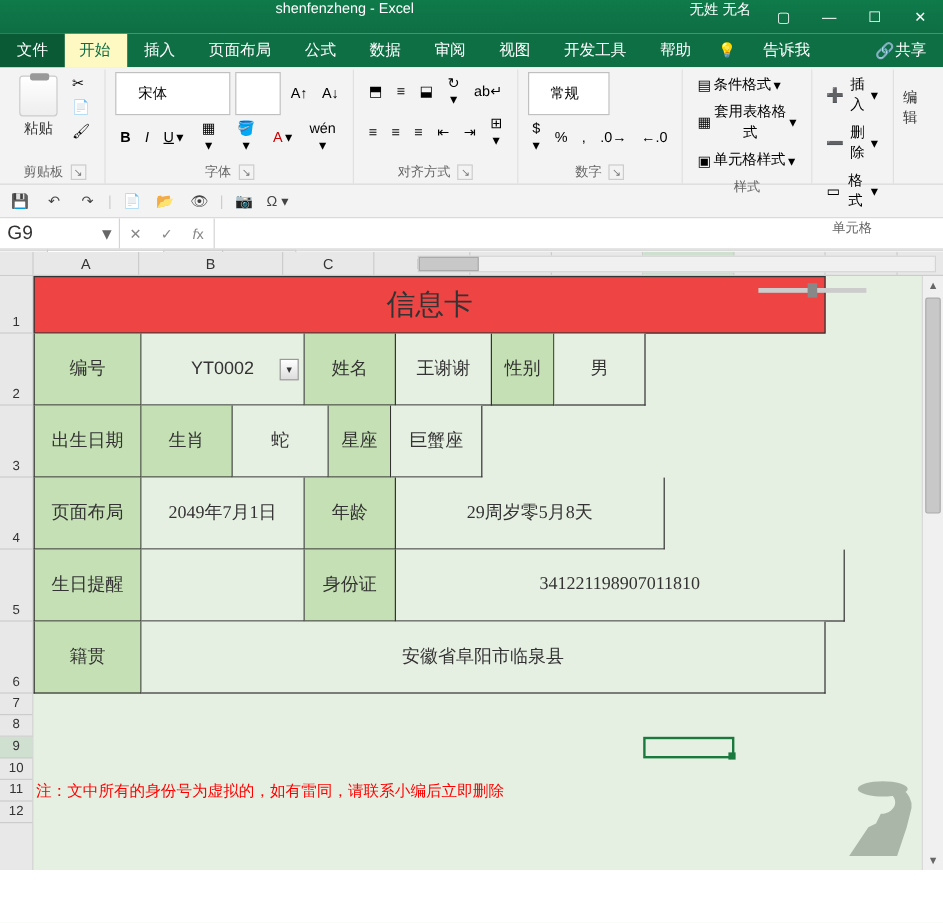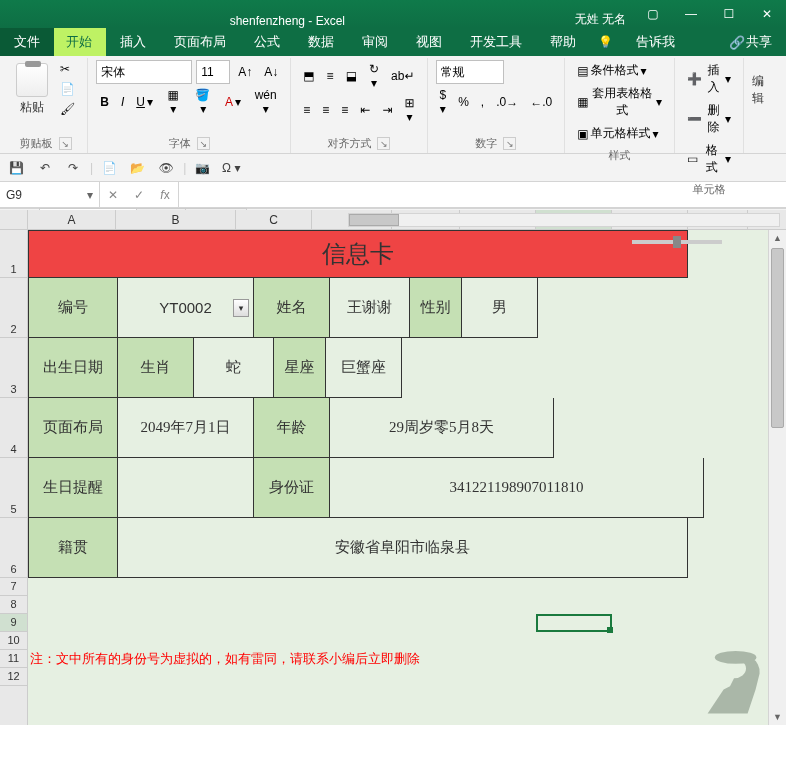--- a/index.html
+++ b/index.html
@@ -6,7 +6,7 @@
 body { background: #fff; width: 786px; height: 769px; overflow: hidden; font-size: 12px; color: #333; }
 
 
-.titlebar { background: linear-gradient(to bottom, #0f7a4a, #0e6e44); height: 28px; display: flex; align-items: flex-end; color: #fff; position: relative; }
+.titlebar { background: linear-gradient(to bottom, #0f7a4a, #0e6e44); height: 28px; display: flex; align-items: flex-start; color: #fff; position: relative; }
 .titlebar .doc { flex: 1; text-align: center; font-size: 12px; }
 .titlebar .user { margin-right: 8px; font-size: 12px; }
 .titlebar .winbtn { width: 38px; height: 28px; display: inline-flex; align-items: center; justify-content: center; color: #fff; }

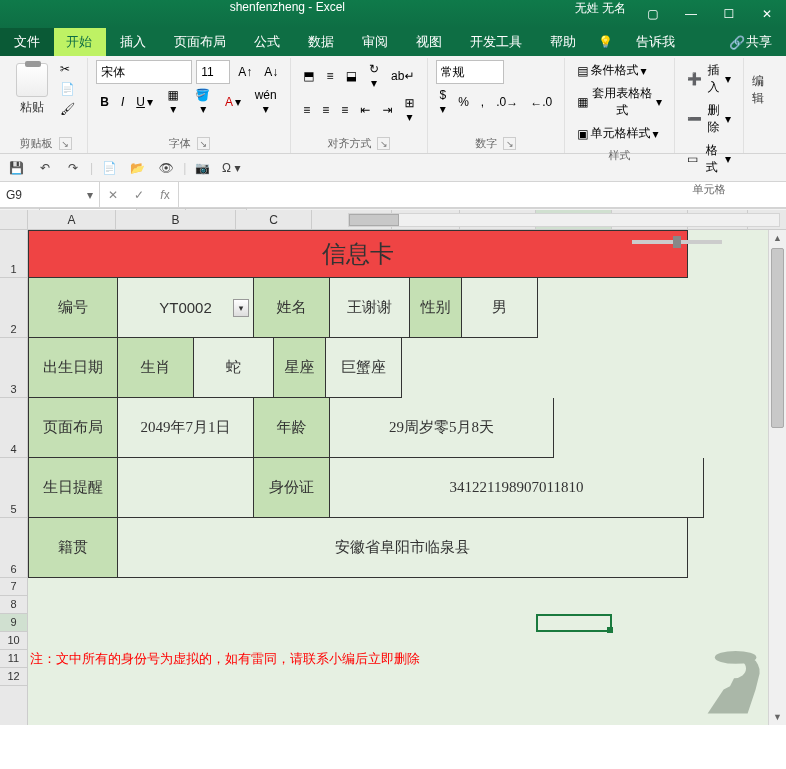--- a/index.html
+++ b/index.html
@@ -15,7 +15,7 @@
 .ribbon-tabs { background: #0e6e44; height: 28px; display: flex; align-items: stretch; color: #fff; }
 .ribbon-tabs .tab { padding: 0 14px; display: flex; align-items: center; font-size: 13px; cursor: pointer; }
 .ribbon-tabs .tab.file { background: #0a5a36; }
-.ribbon-tabs .tab.active { background: #bef264; color: #0e6e44; padding-left: 12px; }
+.ribbon-tabs .tab.active { background: #fef9c3; color: #0e6e44; padding-left: 12px; }
 .ribbon-tabs .spacer { flex: 1; }
 .ribbon-tabs .iconbtn { width: 32px; display: flex; align-items: center; justify-content: center; }
 

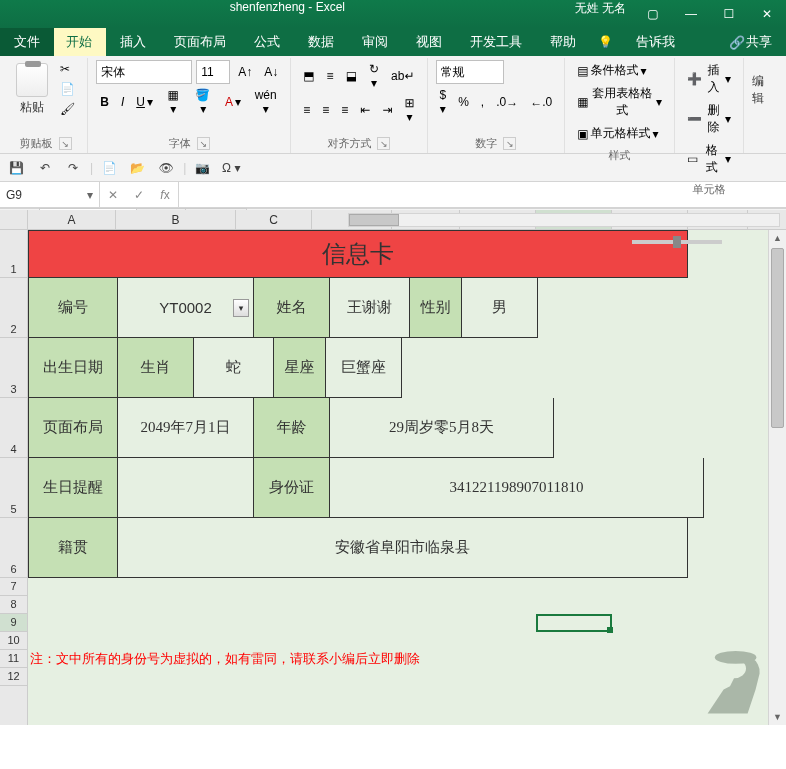--- a/index.html
+++ b/index.html
@@ -25,7 +25,7 @@
 .group-row { display: flex; align-items: center; gap: 4px; margin-bottom: 2px; }
 .group-label { font-size: 11px; color: #666; text-align: center; padding-top: 2px; display: flex; justify-content: center; align-items: center; gap: 6px; }
 .btn { background: transparent; border: 1px solid transparent; padding: 1px 3px; font-size: 12px; display: inline-flex; align-items: center; gap: 2px; cursor: pointer; border-radius: 2px; }
-.combo { border: 1px solid #c0c0c0; background: #fff; height: 24px; font-size: 12px; padding: 0 4px; }
+.combo { border: 1px solid #c0c0c0; background: #fff; height: 36px; font-size: 12px; padding: 0 18px; }
 .dlg-launch { font-size: 9px; color: #777; border: 1px solid #ccc; width: 13px; height: 13px; display: inline-flex; align-items: center; justify-content: center; }
 
 .paste-big { display: flex; flex-direction: column; align-items: center; padding: 2px 4px; }

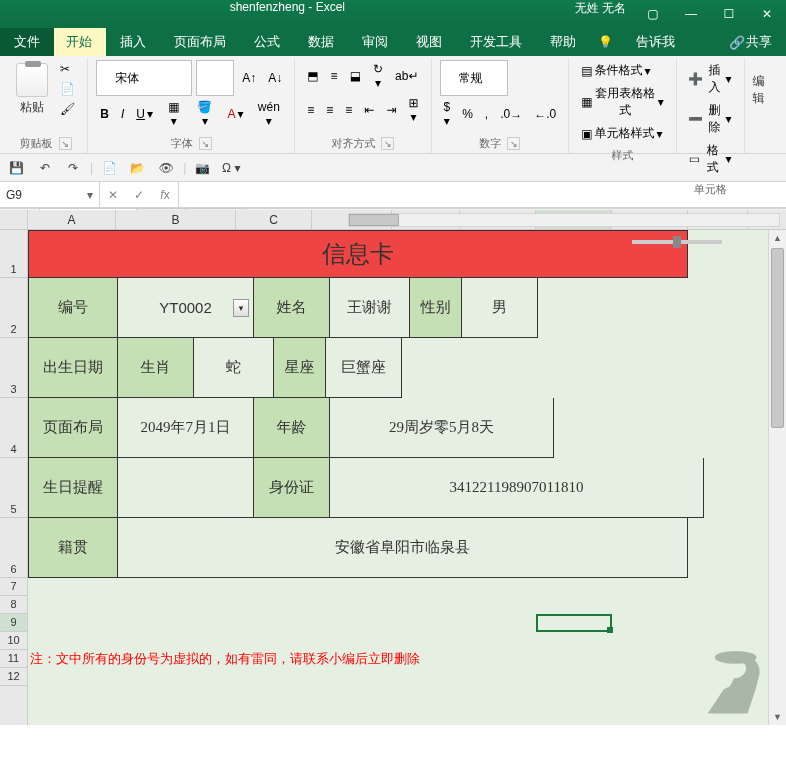--- a/index.html
+++ b/index.html
@@ -38,7 +38,7 @@
 
 
 .fbar { height: 26px; border-bottom: 1px solid #d4d4d4; display: flex; align-items: stretch; background: #fff; }
-.namebox { width: 100px; border-right: 1px solid #d4d4d4; display: flex; align-items: center; padding: 0 6px; font-size: 12px; }
+.namebox { width: 100px; border-right: 1px solid #d4d4d4; display: flex; align-items: center; padding: 0 6px; font-size: 16px; }
 .namebox .dd { margin-left: auto; color: #666; }
 .fbar-btns { display: flex; align-items: center; border-right: 1px solid #d4d4d4; }
 .fbar-btns span { width: 26px; text-align: center; color: #888; }

